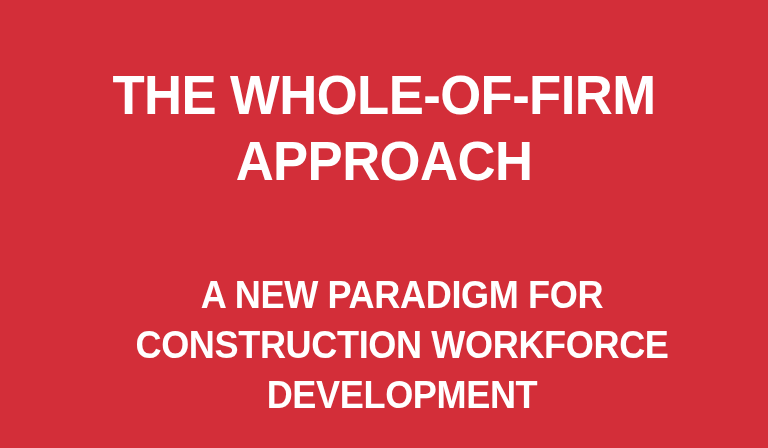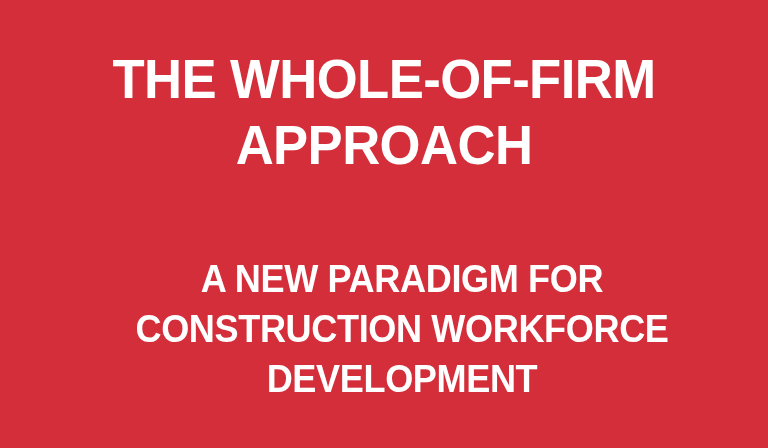--- a/index.html
+++ b/index.html
@@ -29,7 +29,7 @@
   
   #title-block {
     width: 100%;
-    margin-top: 46px;
+    margin-top: 62px;
     display: flex;
     flex-direction: column;
     align-items: center;

